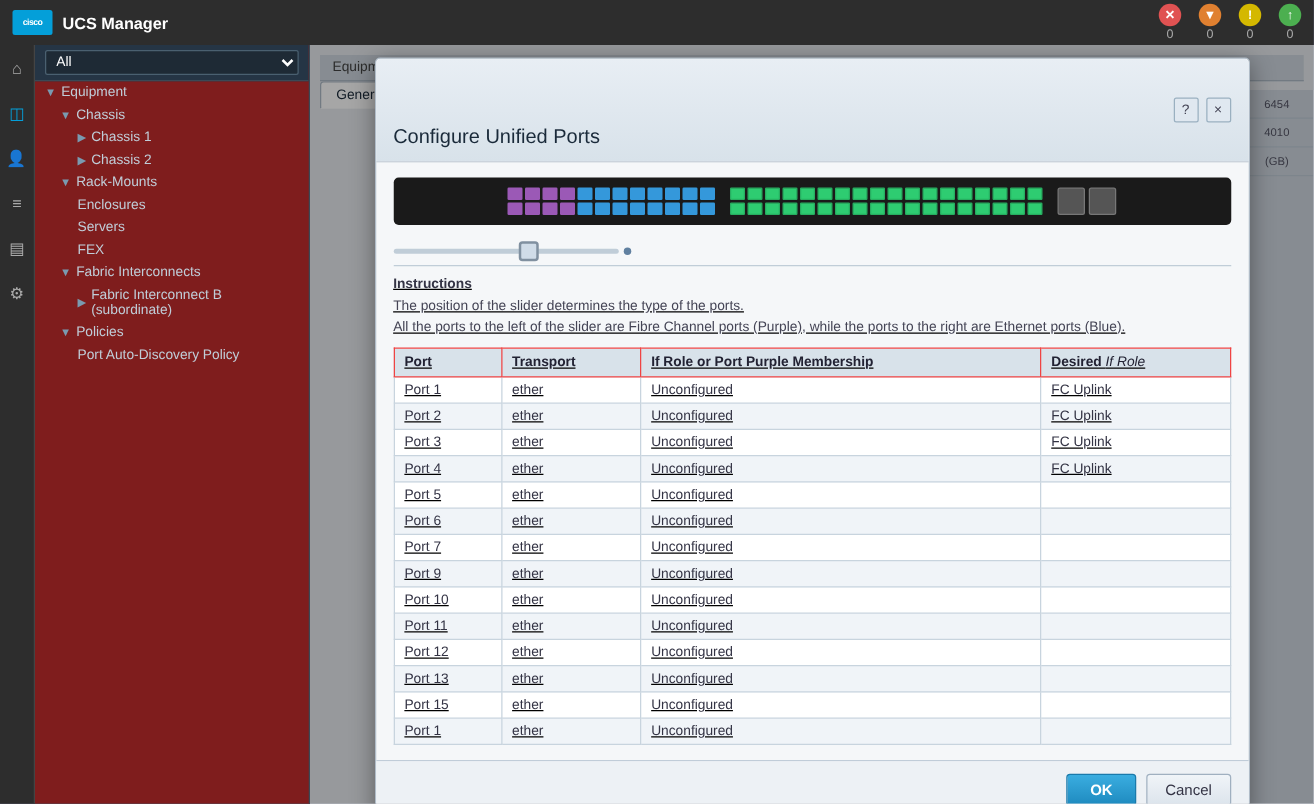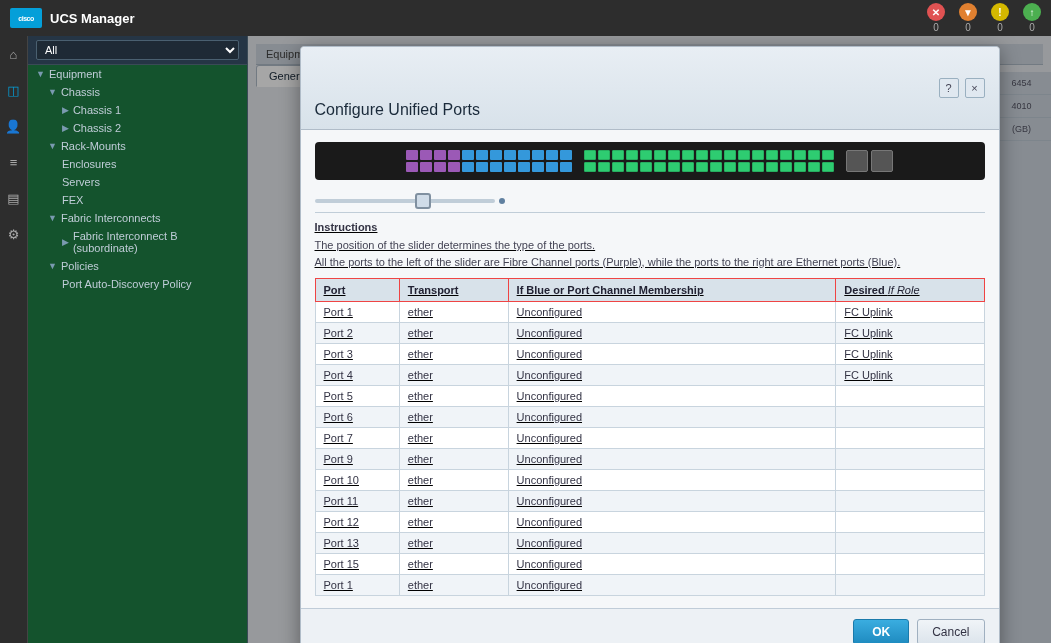--- a/index.html
+++ b/index.html
@@ -93,7 +93,7 @@
     
     .sidebar {
       width: 220px;
-      background: #14532d;
+      background: #7f1d1d;
       overflow-y: auto;
       border-right: 1px solid #3a4a56;
     }

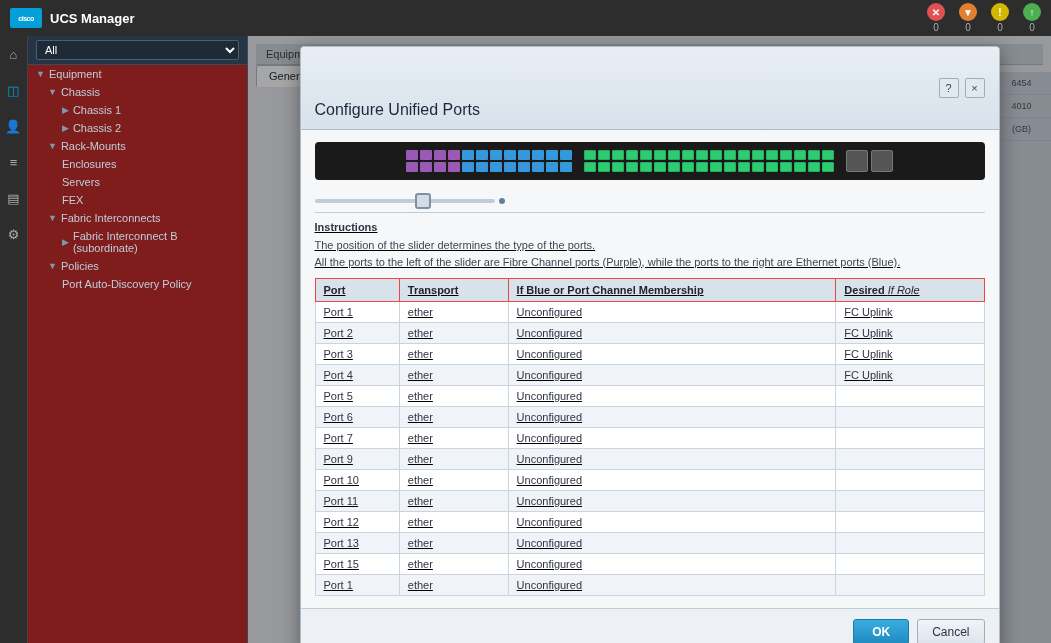--- a/index.html
+++ b/index.html
@@ -628,7 +628,7 @@
               <tr>
                 <th>Port</th>
                 <th>Transport</th>
-                <th>If Blue or Port Channel Membership</th>
+                <th>If Role or Port Purple Membership</th>
                 <th>Desired <span class="role-text">If Role</span></th>
               </tr>
             </thead>

